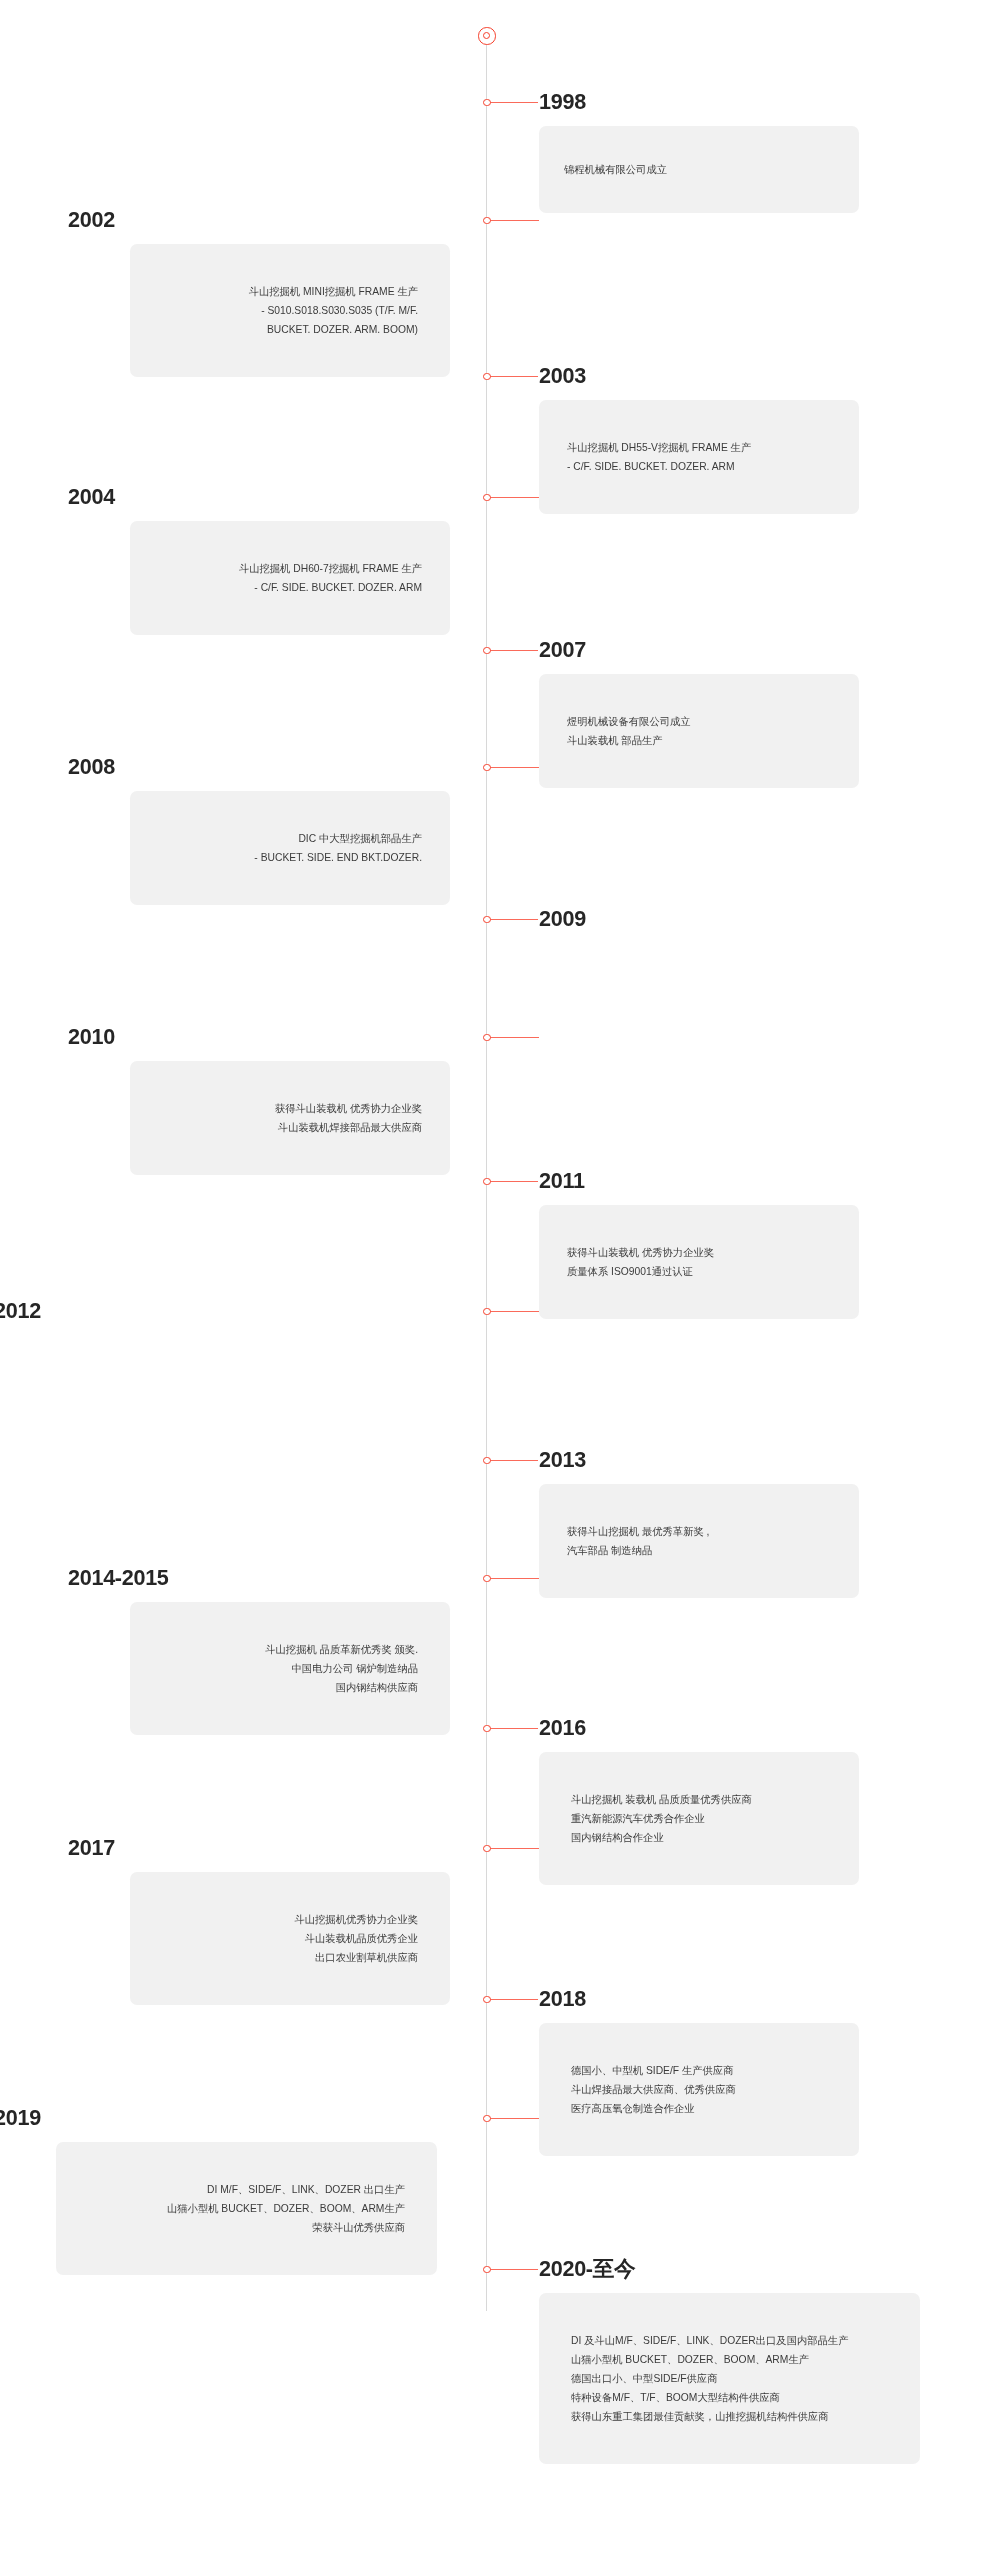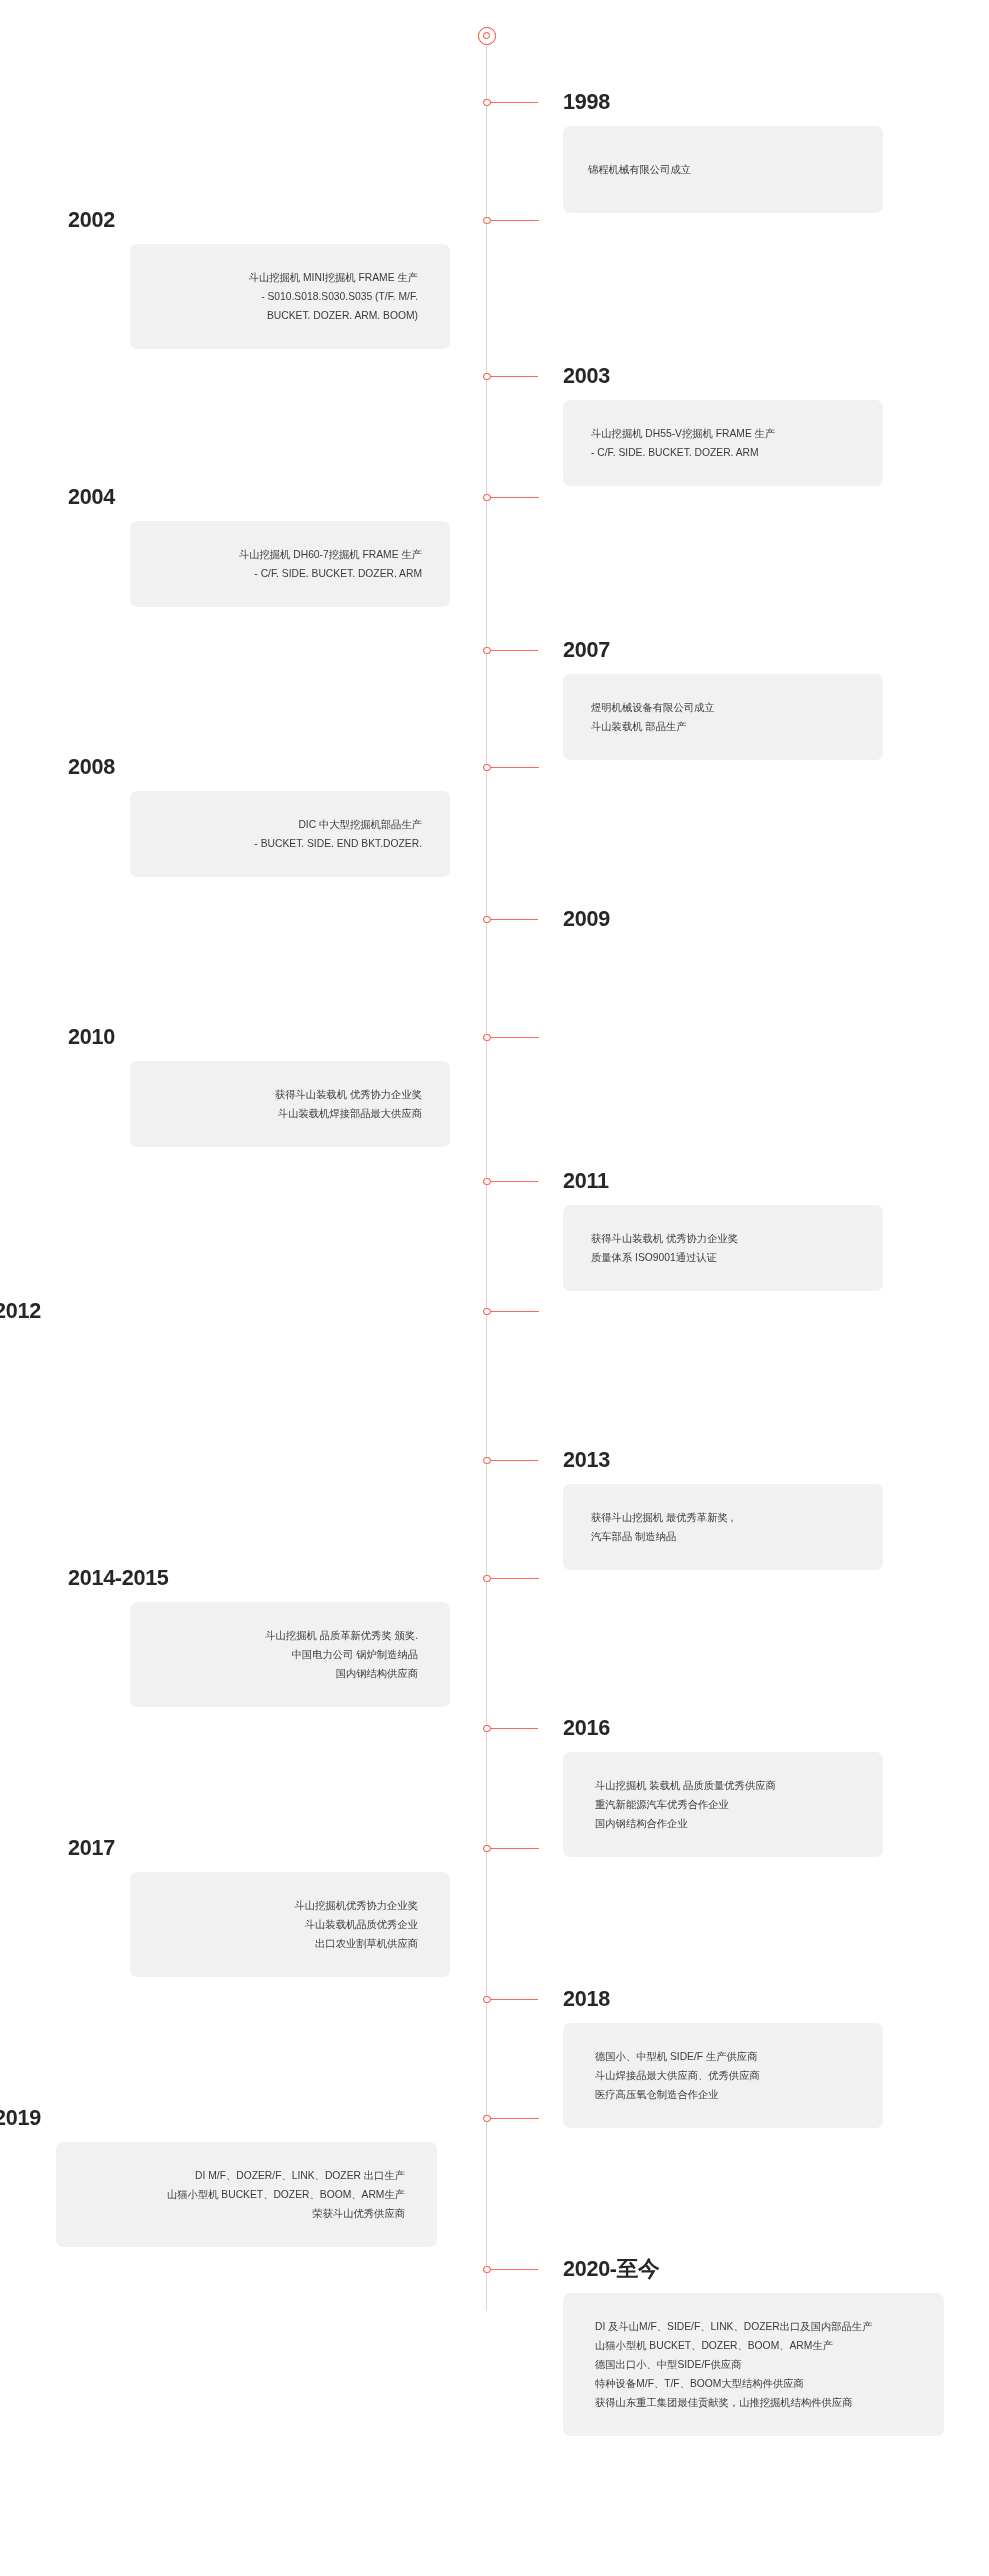--- a/index.html
+++ b/index.html
@@ -87,7 +87,7 @@
     position: absolute;
     width: 382px;
   }
-  .entry.right .content { left: 539px; margin-left: 24px; }
+  .entry.right .content { left: 539px; }
   .entry.left  .content { right: 539px; }
 
   .year {

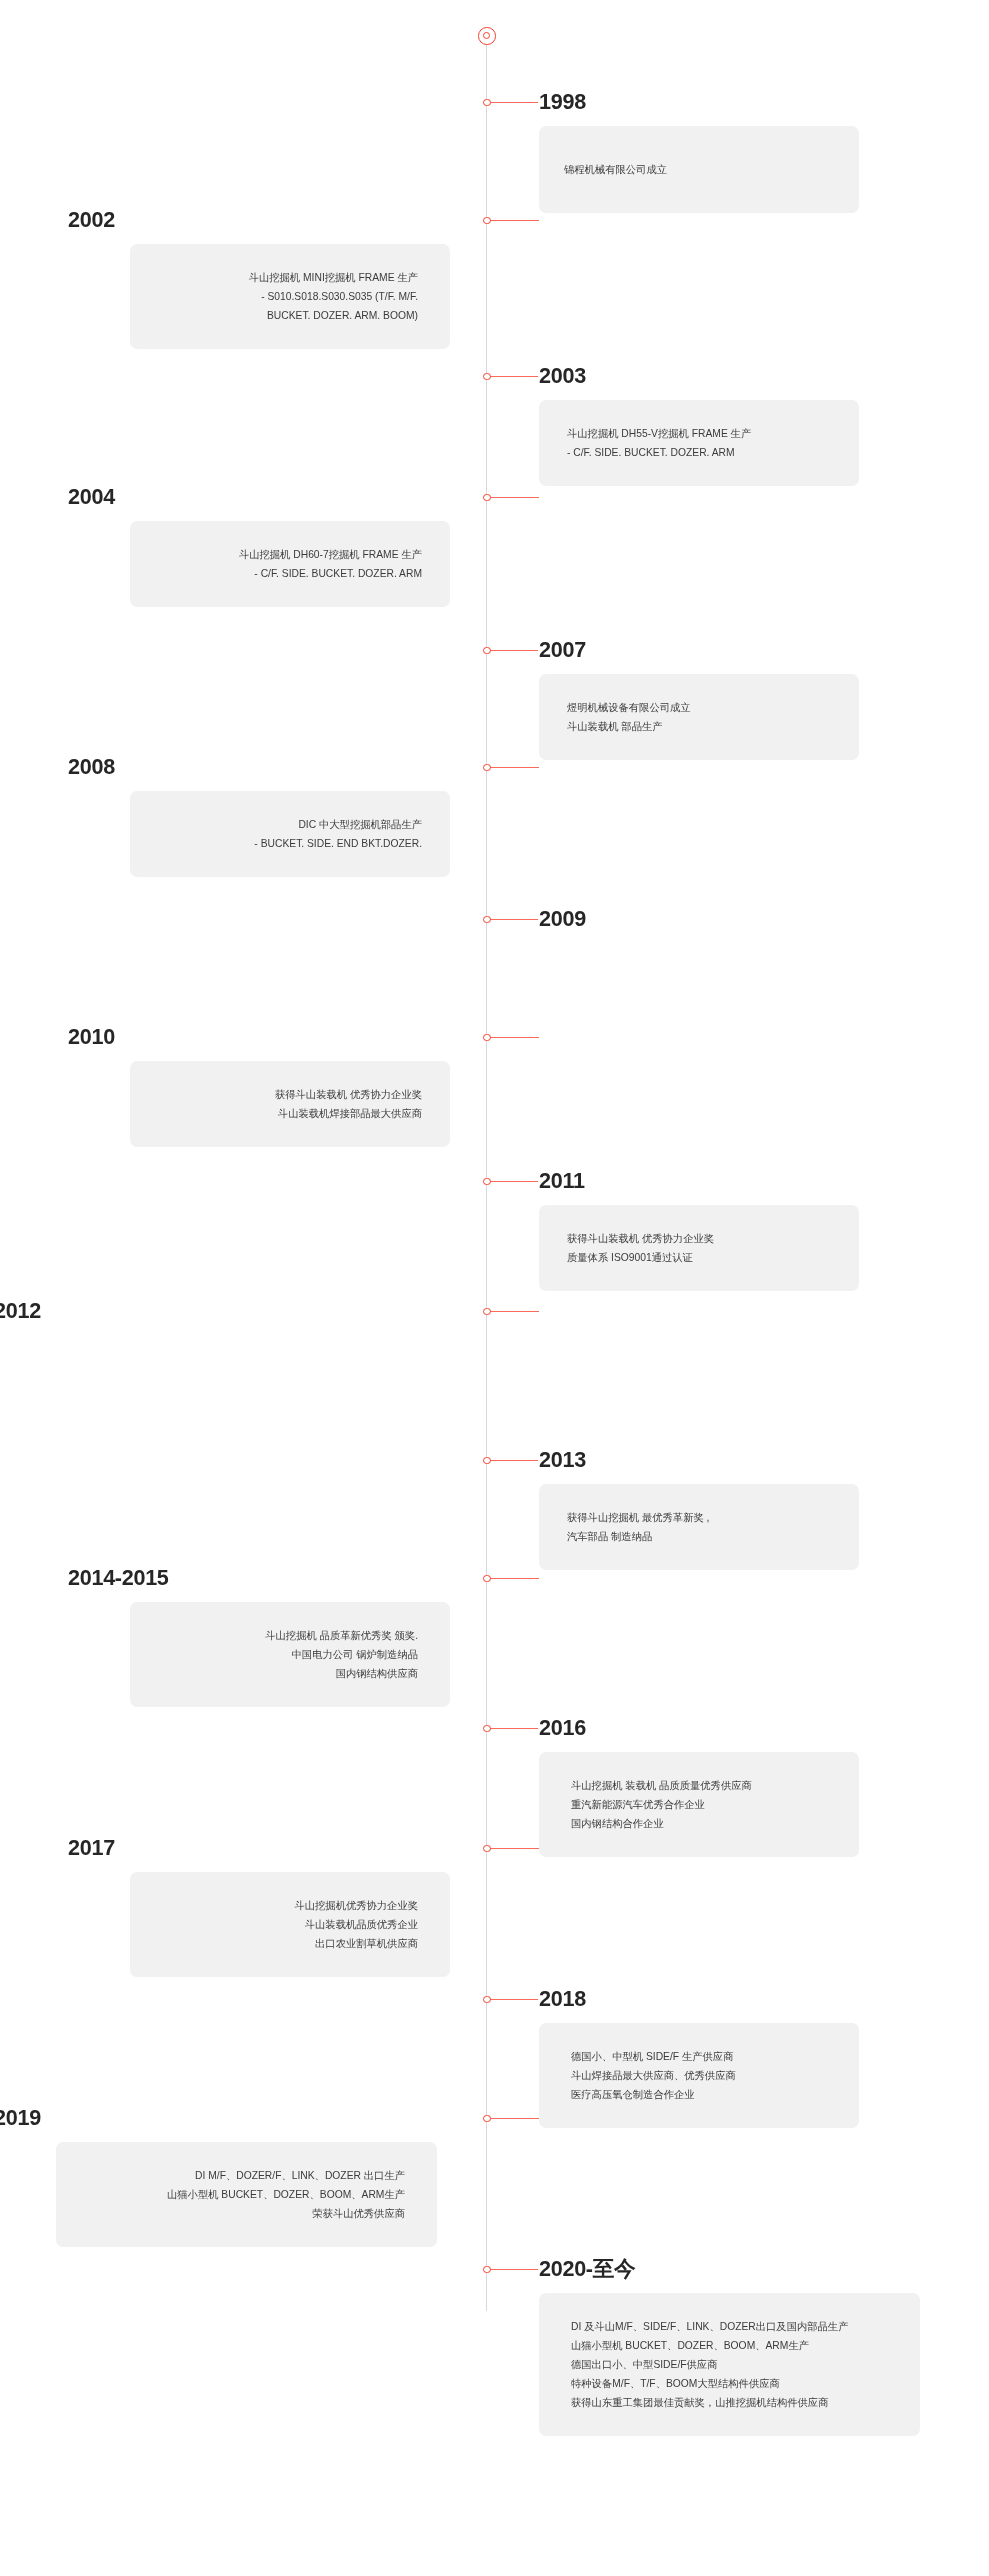--- a/index.html
+++ b/index.html
@@ -106,7 +106,7 @@
     margin-top: 13.4px;
     background: #f1f1f1;
     border-radius: 7.2px;
-    padding: 24px 28px;
+    padding: 38px 28px;
   }
   .entry.right .card { margin-right: 62px; }
   .entry.left  .card { margin-left: 62px; }

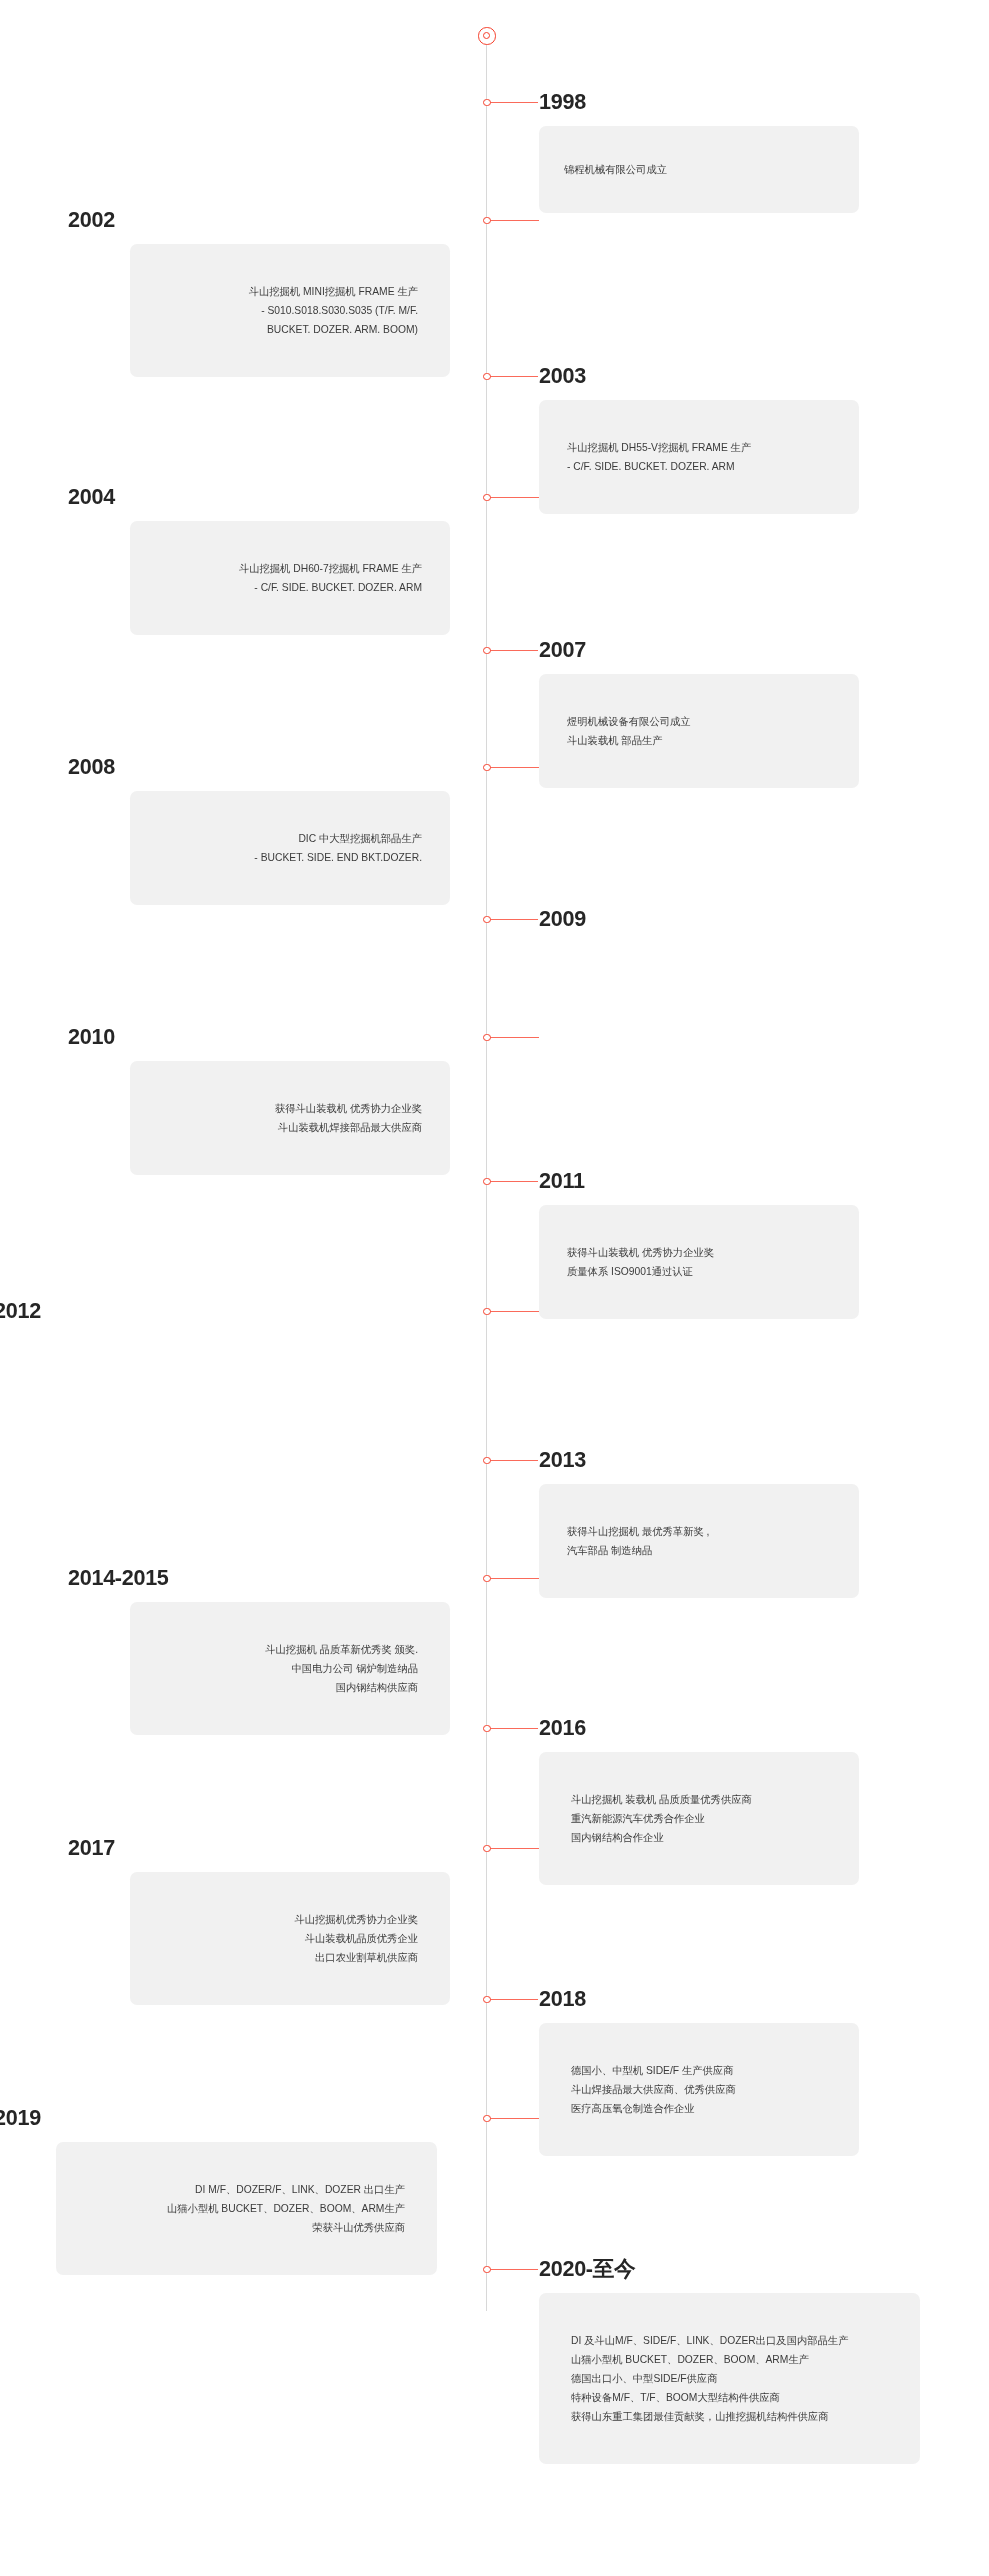--- a/index.html
+++ b/index.html
@@ -309,7 +309,7 @@
         <div class="content">
           <div class="year">2019</div>
           <div class="card pad-wide">
-            <p>DI M/F、DOZER/F、LINK、DOZER 出口生产</p>
+            <p>DI M/F、SIDE/F、LINK、DOZER 出口生产</p>
             <p>山猫小型机 BUCKET、DOZER、BOOM、ARM生产</p>
             <p>荣获斗山优秀供应商</p>
           </div>

